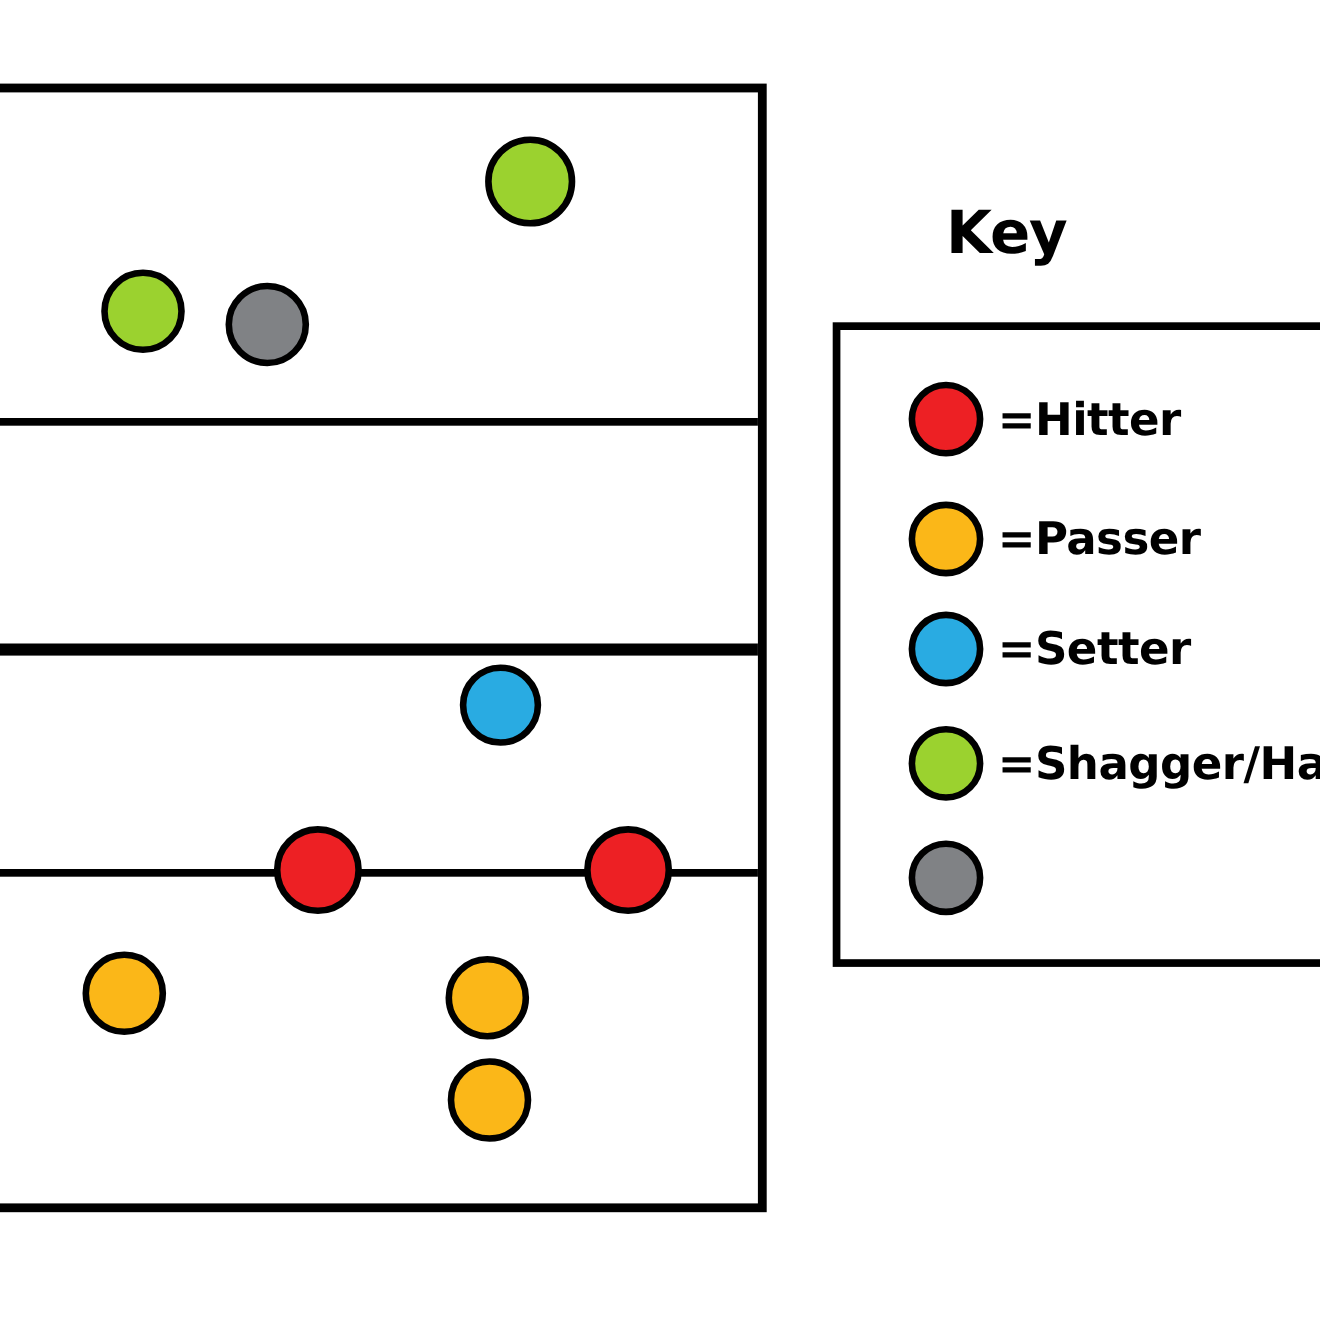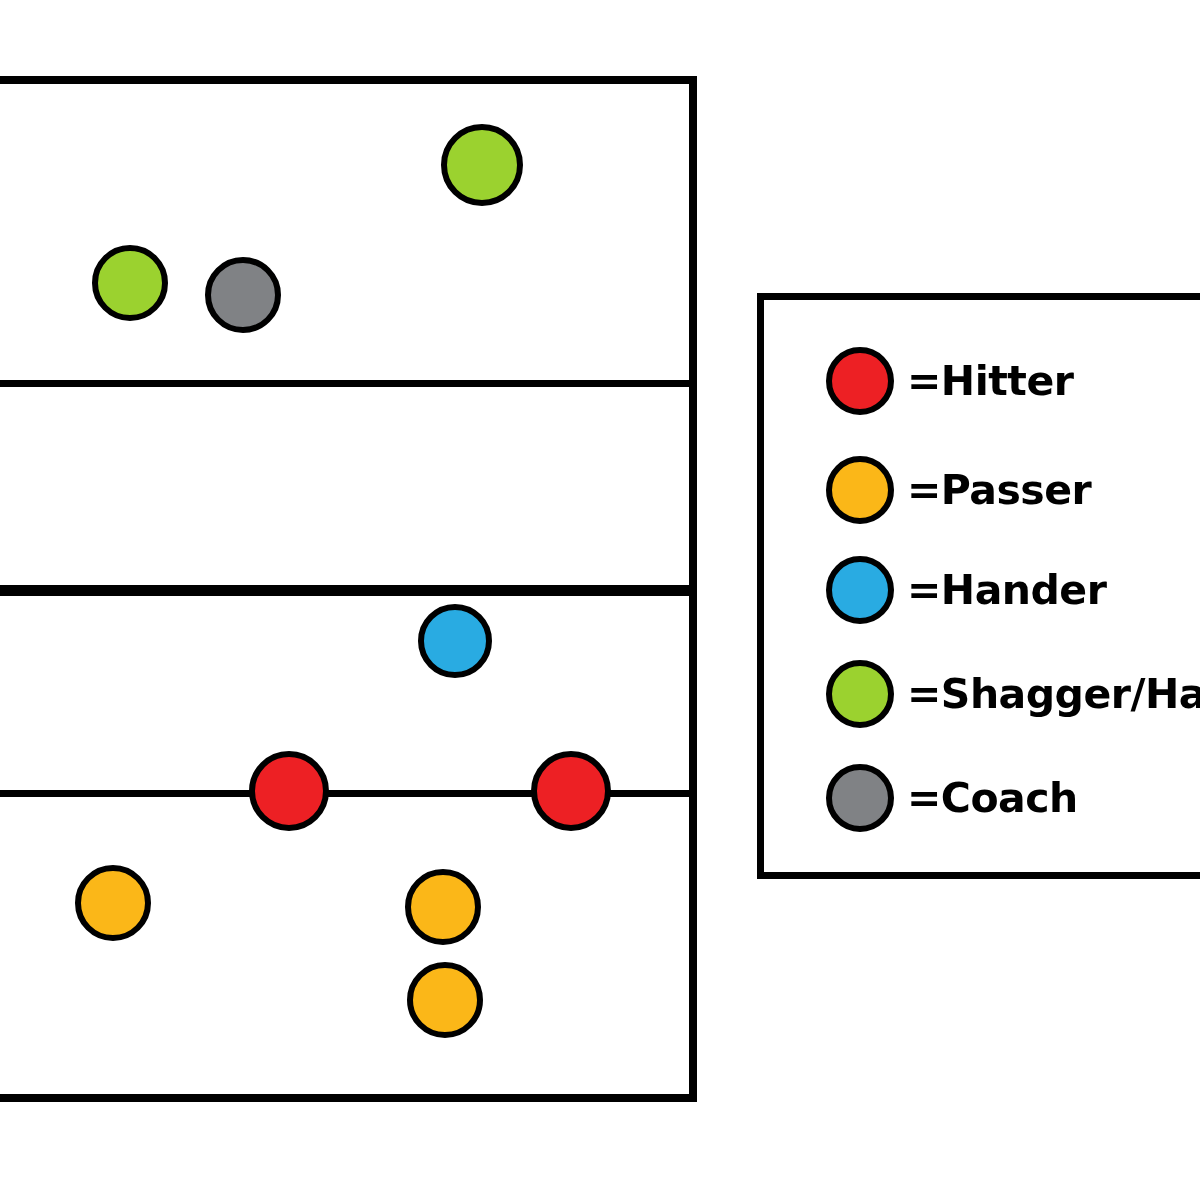--- a/index.html
+++ b/index.html
@@ -128,6 +128,7 @@
       </div>
   </div>
 
+  <div id="key-title">Key</div>
 
   <div id="key-box">
     <div id="key-list">

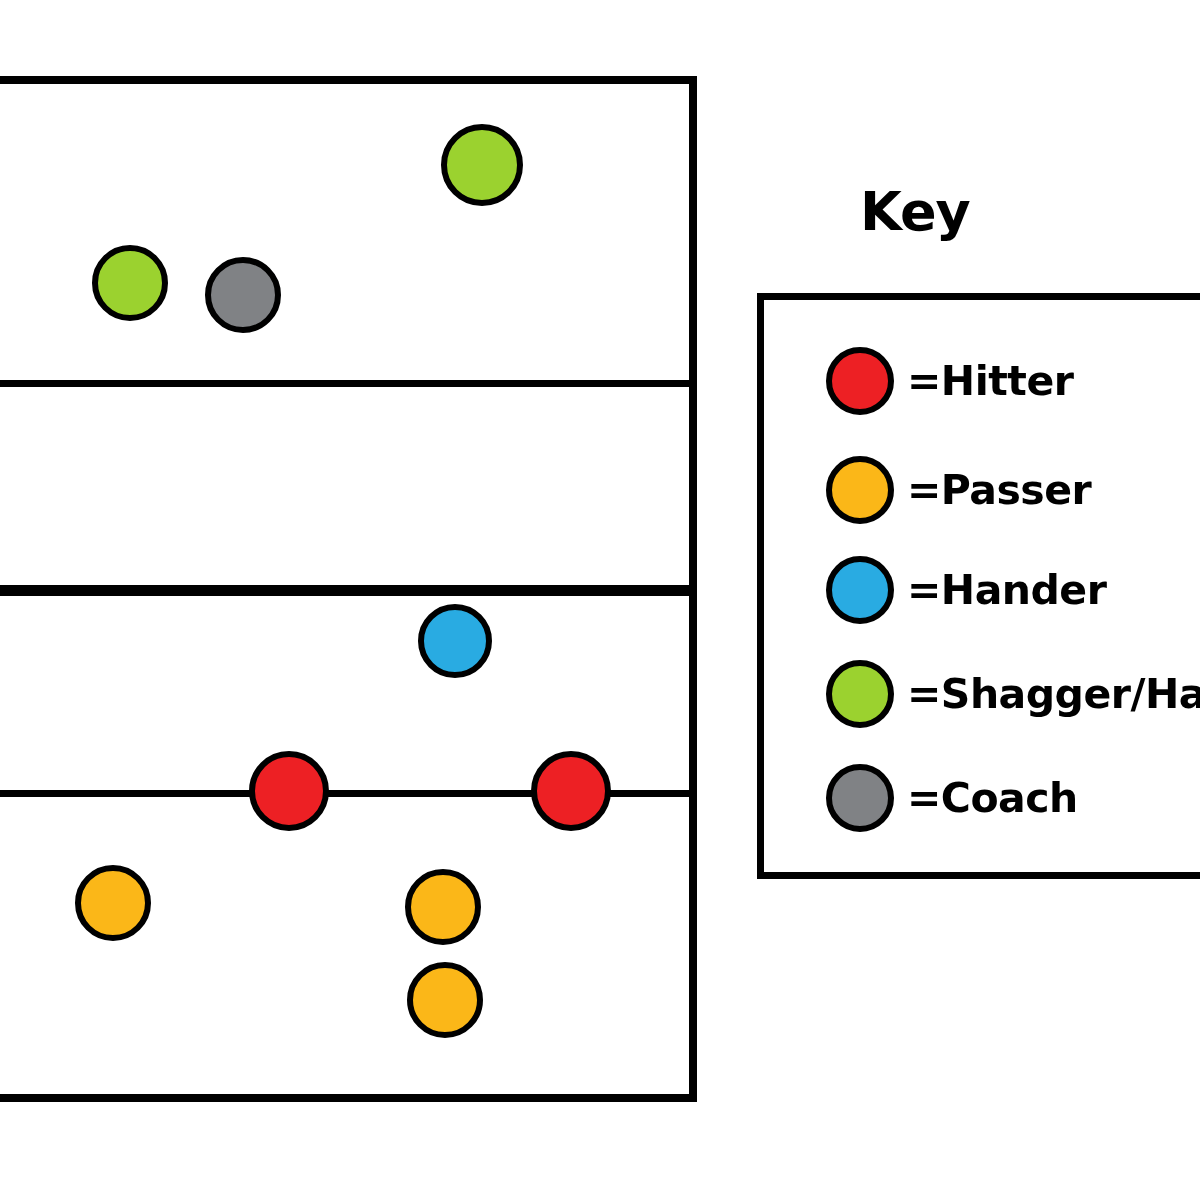--- a/index.html
+++ b/index.html
@@ -142,7 +142,7 @@
         </div>
         <div class="key-row" style="top: 256px;">
           <div class="key-swatch" style="background: rgb(41, 171, 226);"></div>
-          <div class="key-label">=Hander</div>
+          <div class="key-label">=Setter</div>
         </div>
         <div class="key-row" style="top: 360px;">
           <div class="key-swatch" style="background: rgb(155, 210, 47);"></div>

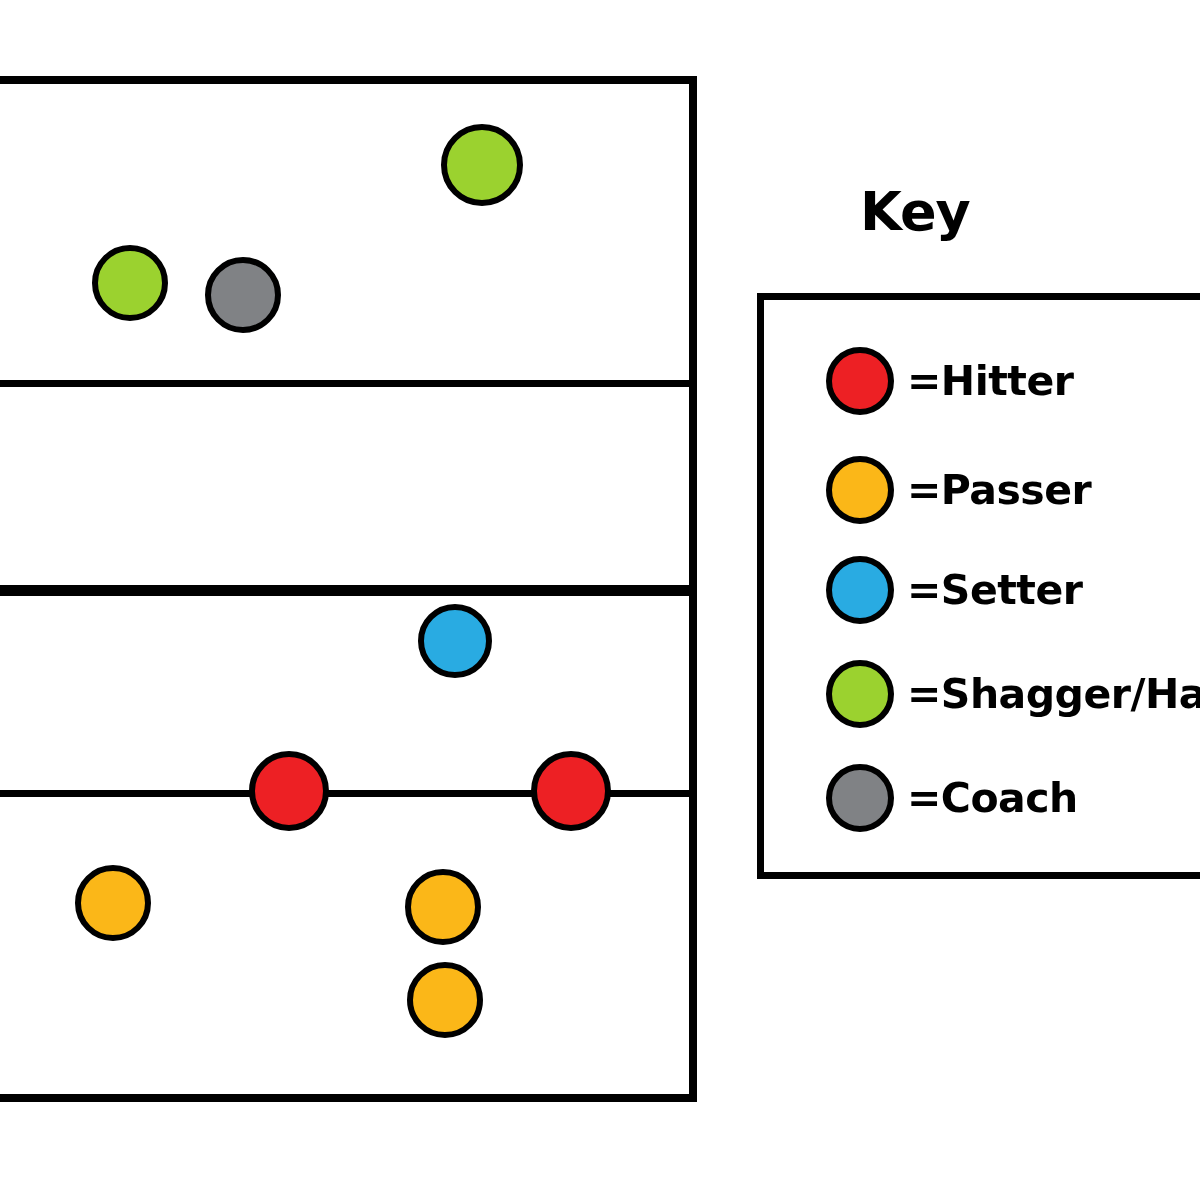--- a/index.html
+++ b/index.html
@@ -150,7 +150,6 @@
         </div>
         <div class="key-row" style="top: 464px;">
           <div class="key-swatch" style="background: rgb(128, 130, 133);"></div>
-          <div class="key-label">=Coach</div>
         </div>
       </div>
   </div>

